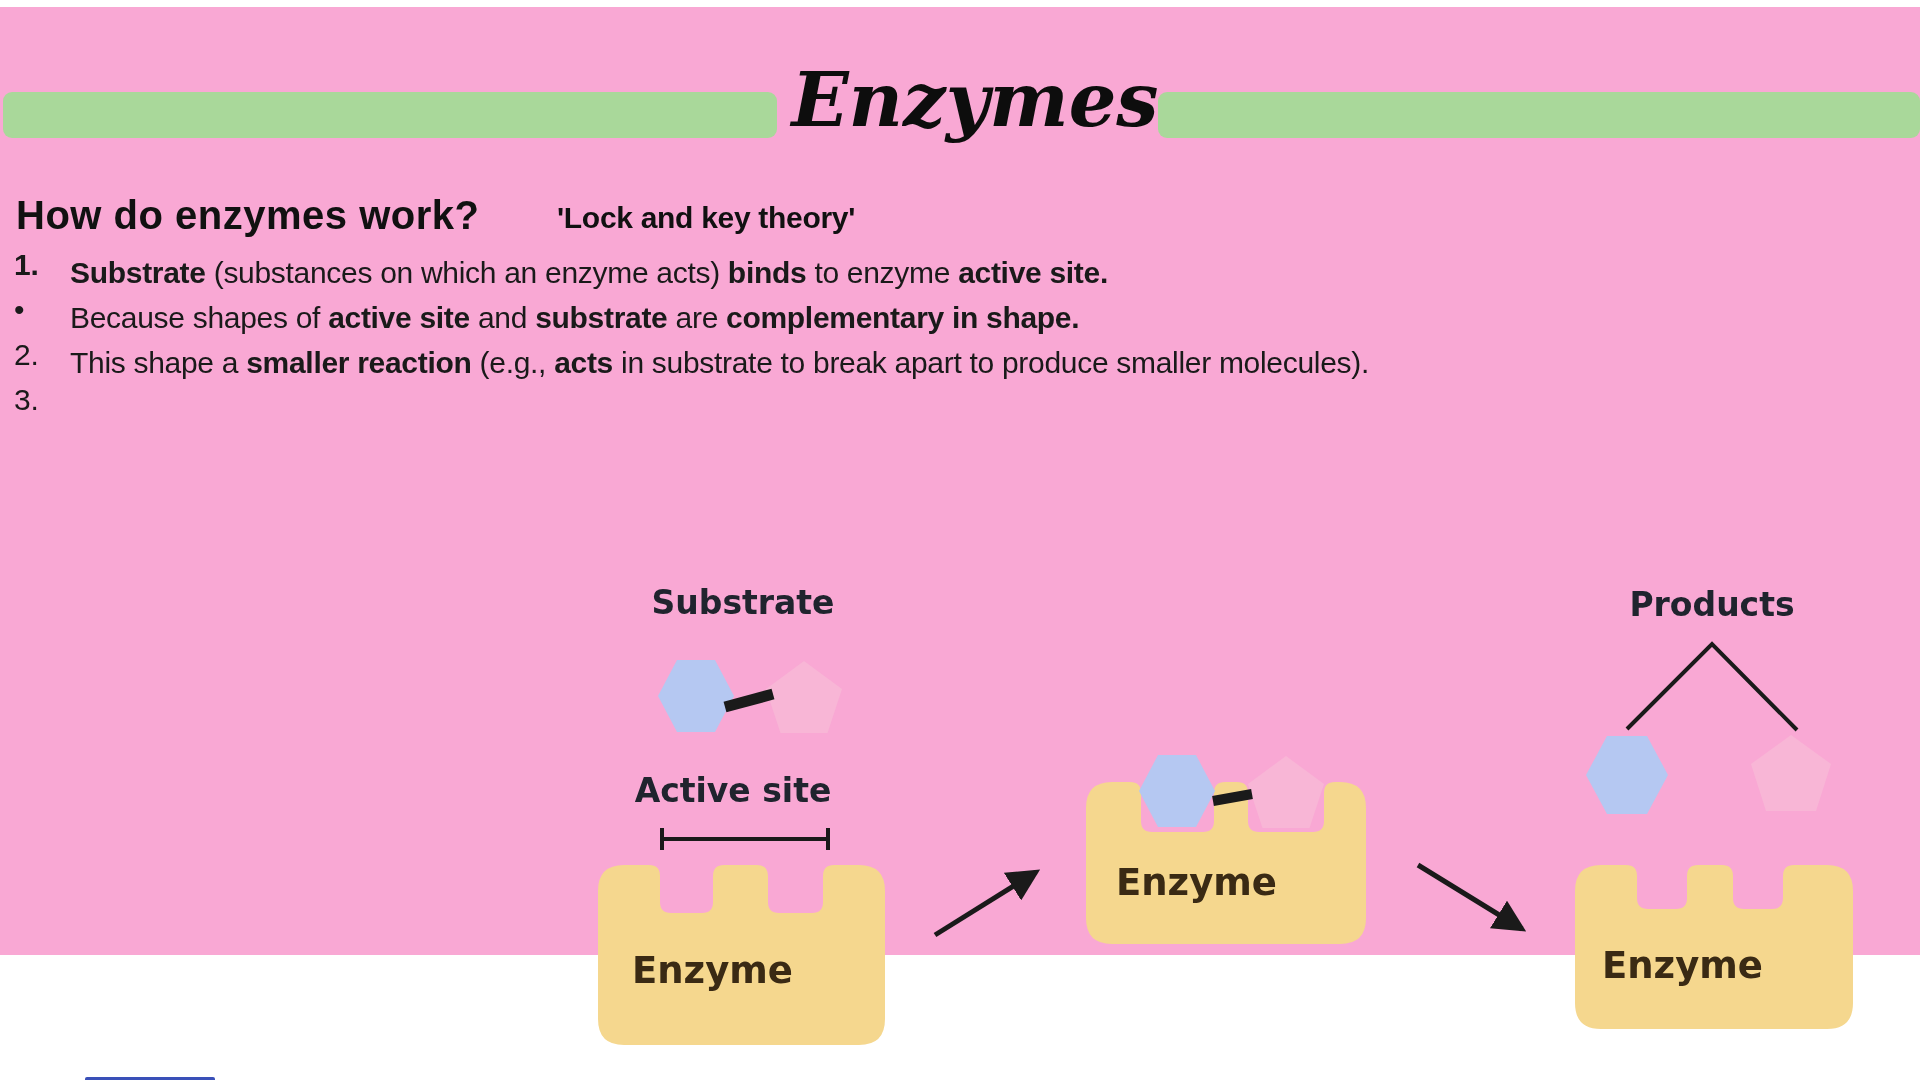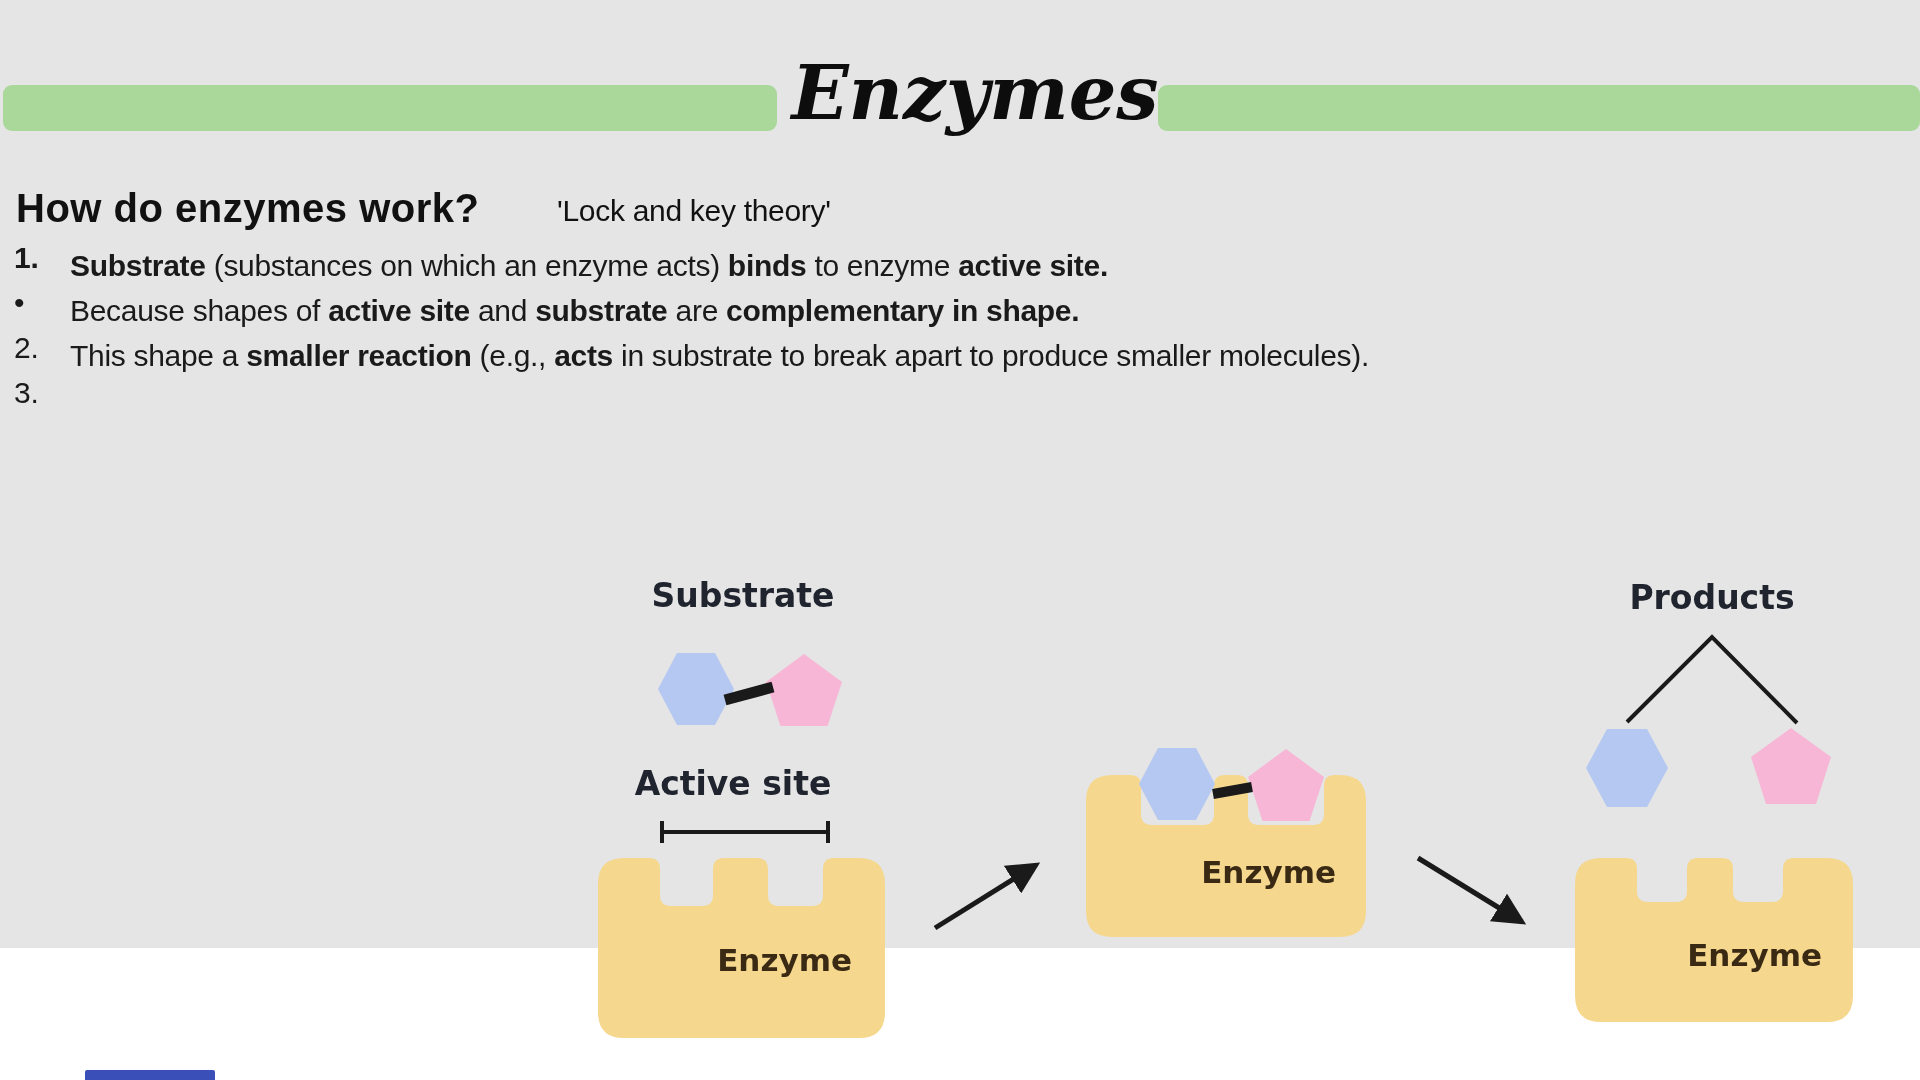--- a/index.html
+++ b/index.html
@@ -5,7 +5,7 @@
   html,body{margin:0;padding:0;background:#ffffff;}
   body{width:1920px;height:1080px;overflow:hidden;
        font-family:"Liberation Sans", sans-serif;color:#1a1a1a;}
-  #page{position:relative;width:1920px;height:948px;background:#e5e5e5;}
+  #page{position:relative;width:1920px;height:948px;background:#f9a8d4;margin-top:7px;}
 
   
   .green-bar{position:absolute;top:85px;height:46px;border-radius:9px;}

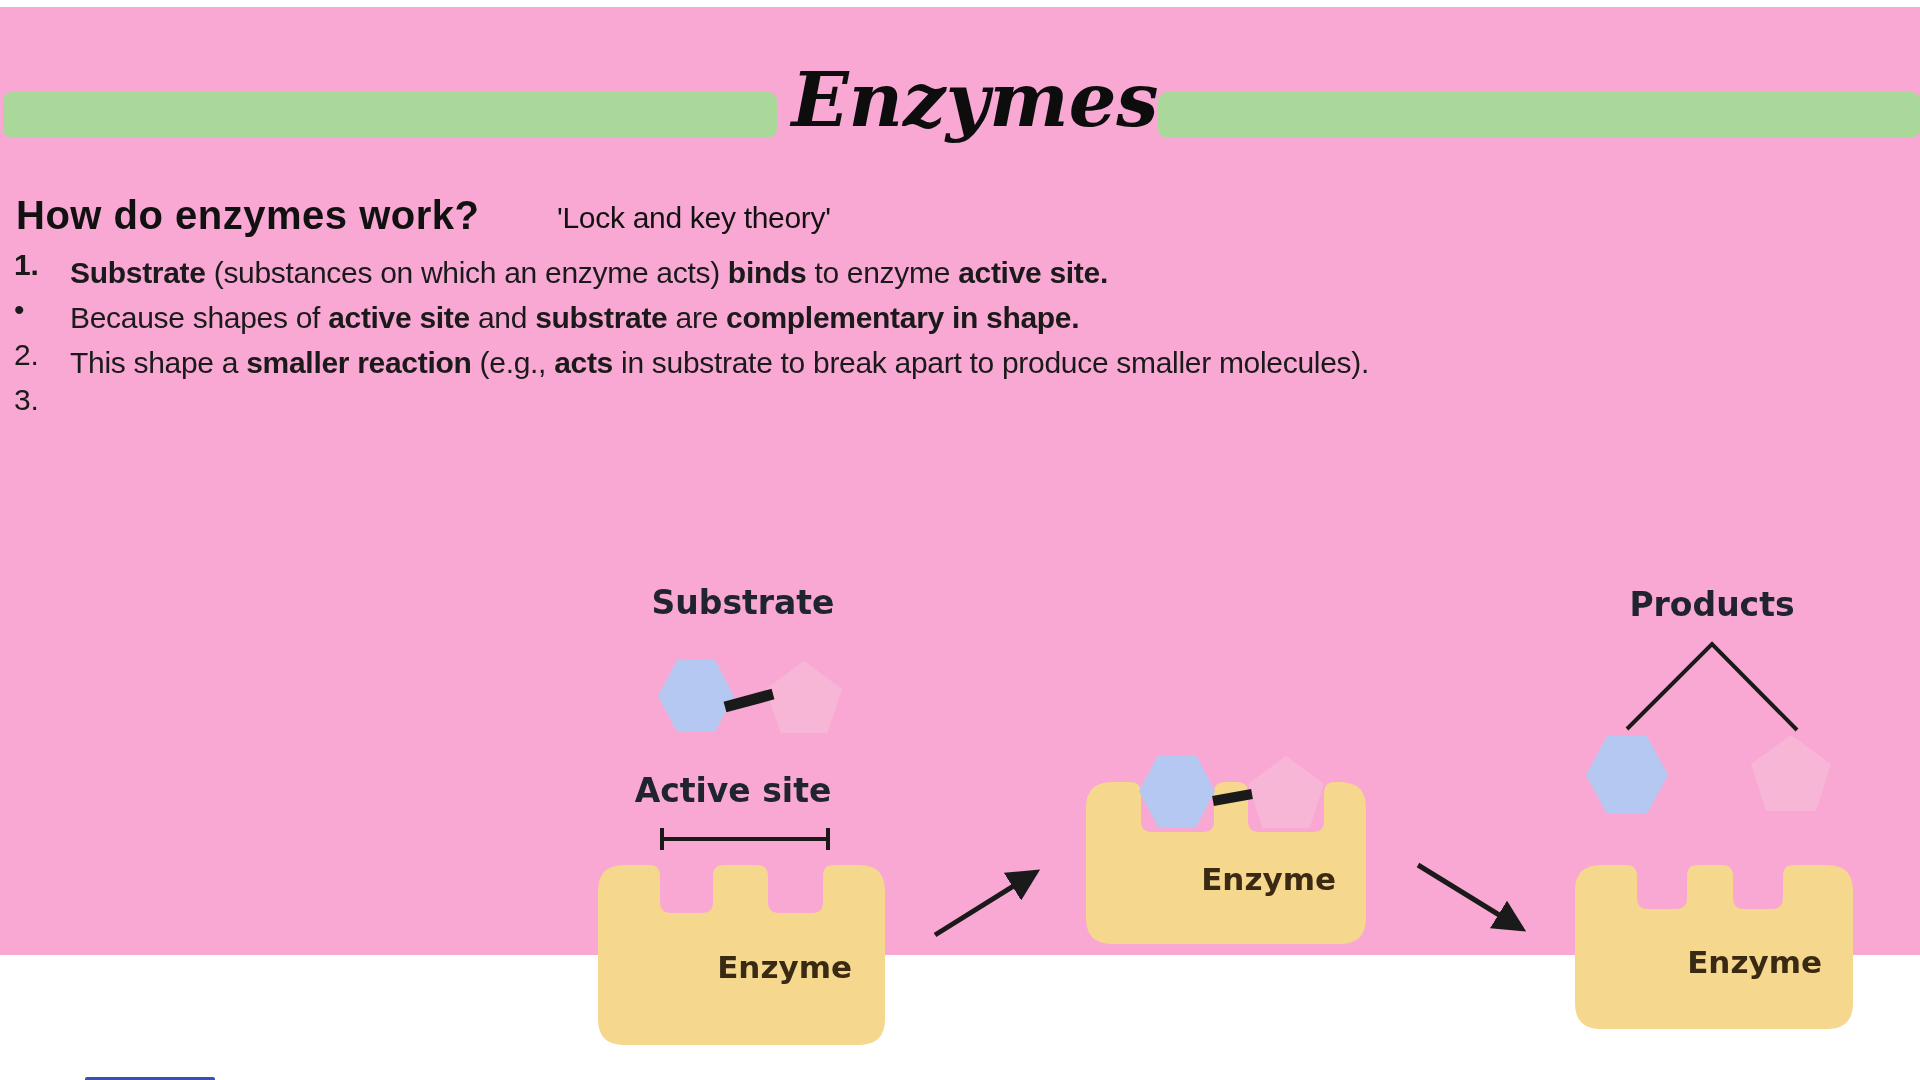--- a/index.html
+++ b/index.html
@@ -20,7 +20,7 @@
   #question{position:absolute;left:16px;top:186px;font-size:40px;font-weight:700;
             letter-spacing:.5px;color:#111111;font-family:Liberation Sans, sans-serif;
             white-space:nowrap;}
-  #theory{position:absolute;left:557px;top:194px;font-size:30px;font-weight:400;
+  #theory{position:absolute;left:557px;top:194px;font-size:30px;font-weight:700;
           color:#111111;letter-spacing:-0.3px;white-space:nowrap;}
 
   

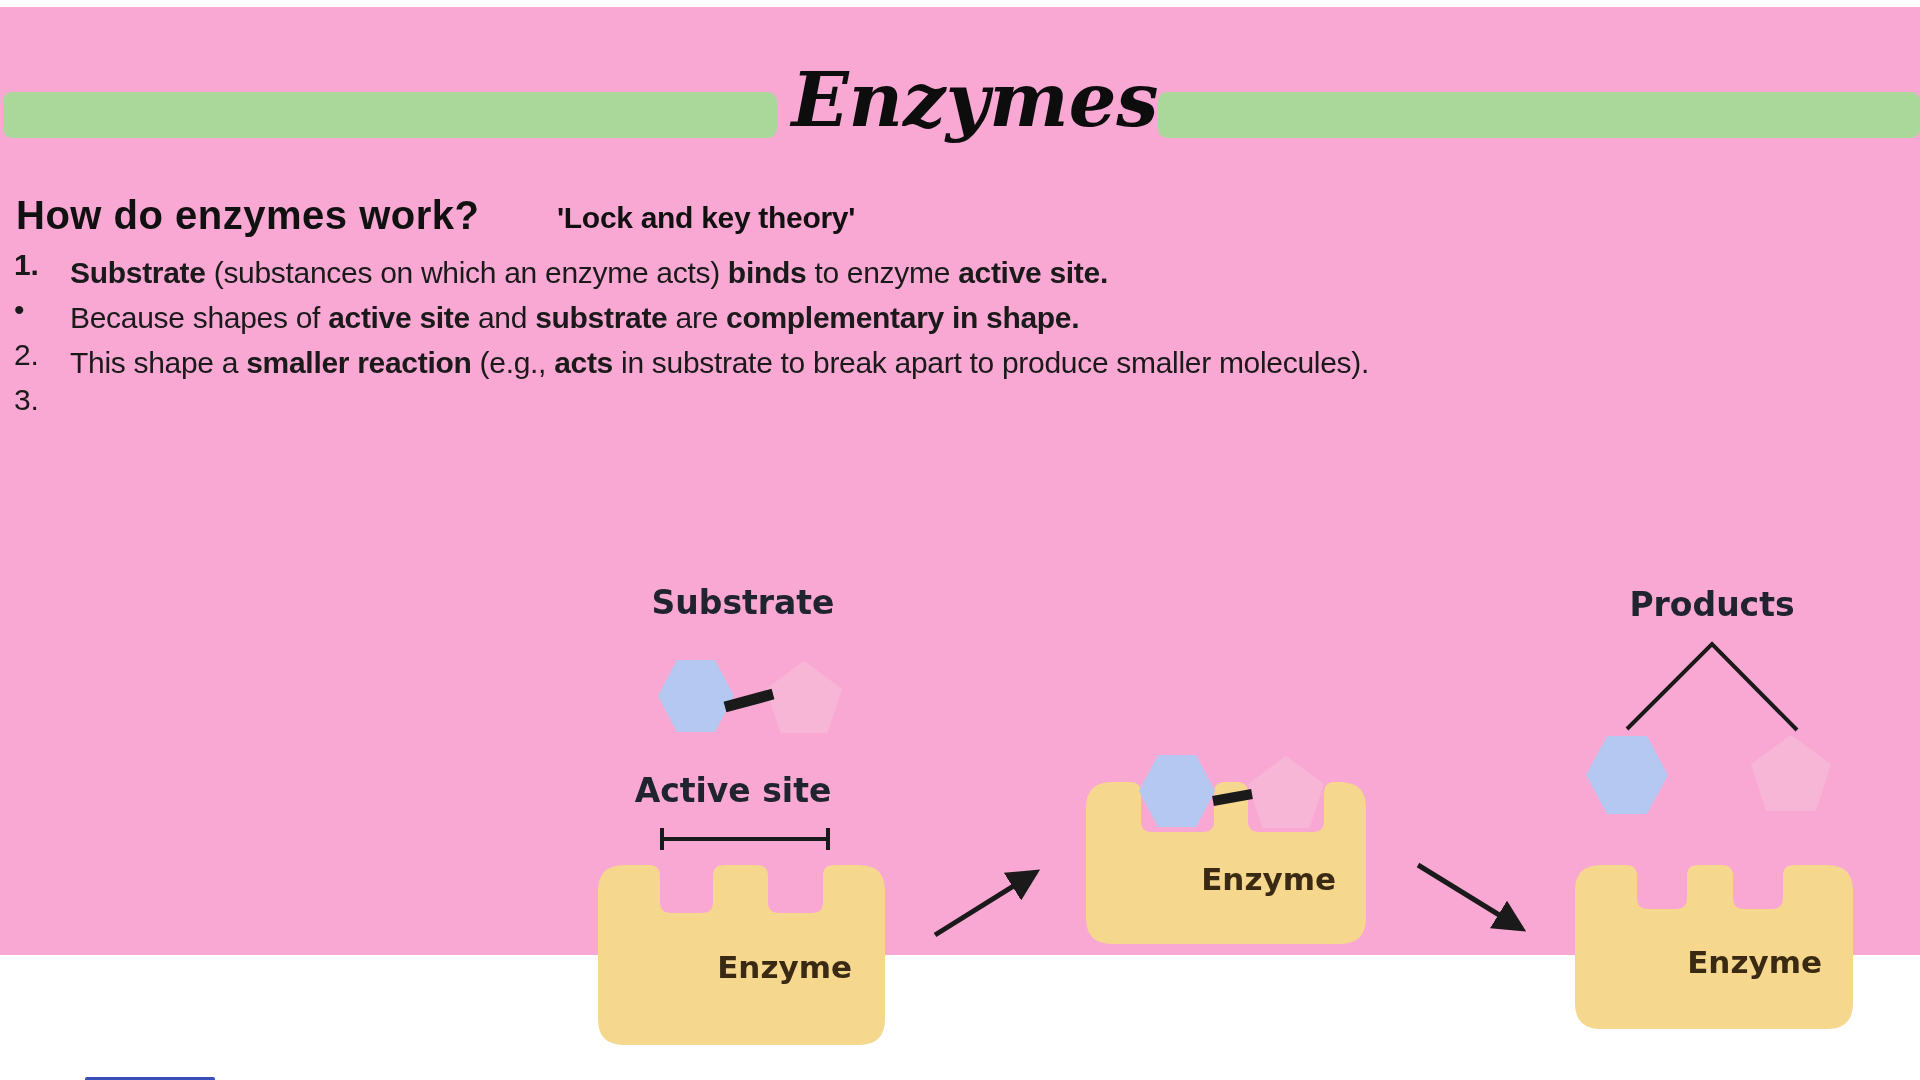--- a/index.html
+++ b/index.html
@@ -38,8 +38,8 @@
   #substrate-label{left:633px;top:576px;}
   #active-site-label{left:623px;top:764px;}
   #products-label{left:1602px;top:578px;}
-  .enzyme-label{position:absolute;width:220px;text-align:right;font-weight:700;
-                font-size:31px;font-family:"DejaVu Sans",sans-serif;white-space:nowrap;}
+  .enzyme-label{position:absolute;width:220px;text-align:left;font-weight:700;
+                font-size:37px;font-family:"DejaVu Sans",sans-serif;white-space:nowrap;}
   #enzyme-label-left{left:632px;top:942px;}
   #enzyme-label-mid{left:1116px;top:854px;}
   #enzyme-label-right{left:1602px;top:937px;}

